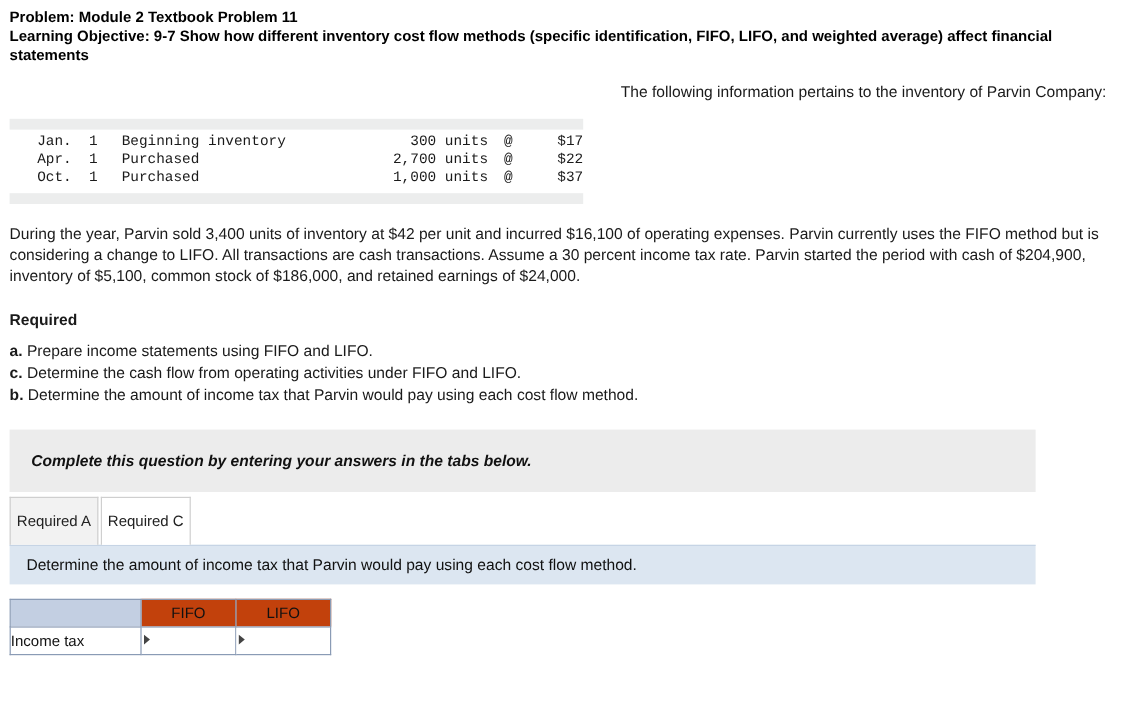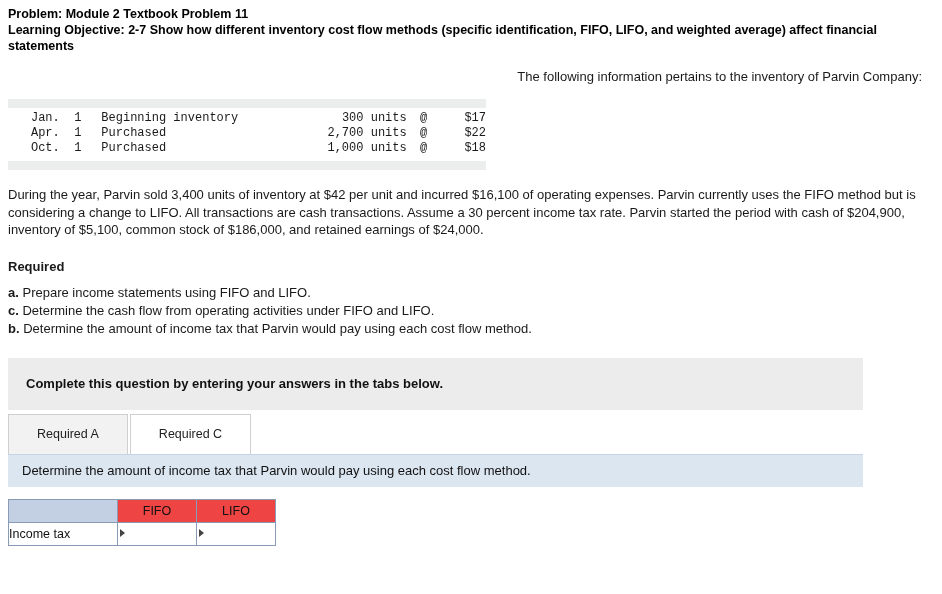--- a/index.html
+++ b/index.html
@@ -207,7 +207,7 @@
 <div class="page">
 
   <div class="title-line">Problem: Module 2 Textbook Problem 11</div>
-  <div class="obj">Learning Objective: 2-7 Show how different inventory cost flow methods (specific identification, FIFO, LIFO, and weighted average) affect financial statements</div>
+  <div class="obj">Learning Objective: 9-7 Show how different inventory cost flow methods (specific identification, FIFO, LIFO, and weighted average) affect financial statements</div>
 
   <div class="intro">The following information pertains to the inventory of Parvin Company:</div>
 

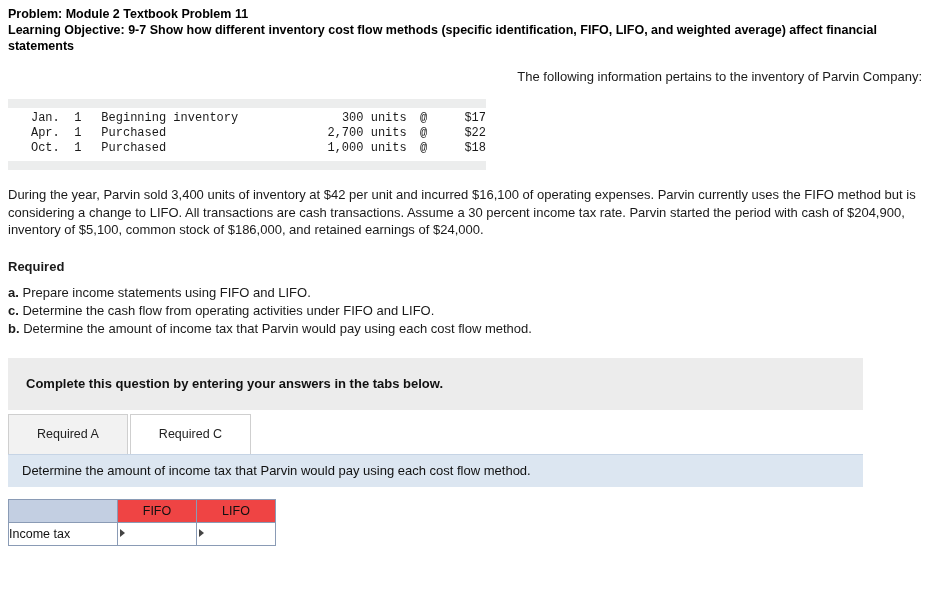--- a/index.html
+++ b/index.html
@@ -233,7 +233,7 @@
         <span class="c-desc">Purchased</span>
         <span class="c-units">1,000 units</span>
         <span class="c-at">@</span>
-        <span class="c-price">$18</span>
+        <span class="c-price">$37</span>
       </div>
     </div>
     <div class="mono-bar-bottom"></div>

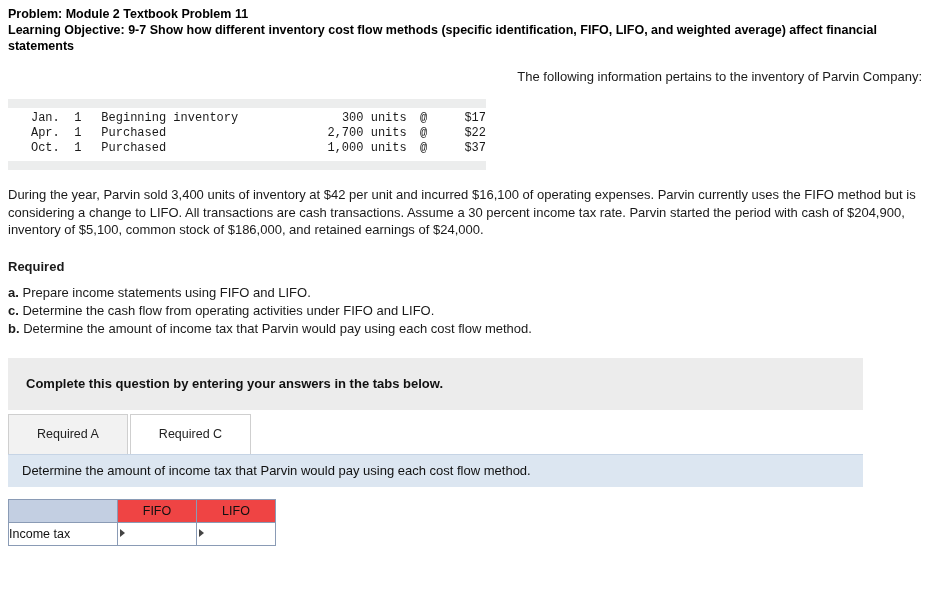--- a/index.html
+++ b/index.html
@@ -120,6 +120,7 @@
     font-size: 13px;
     padding-left: 18px;
     color: #111;
+    font-style: italic;
   }
   .tabs {
     margin-top: 2px;

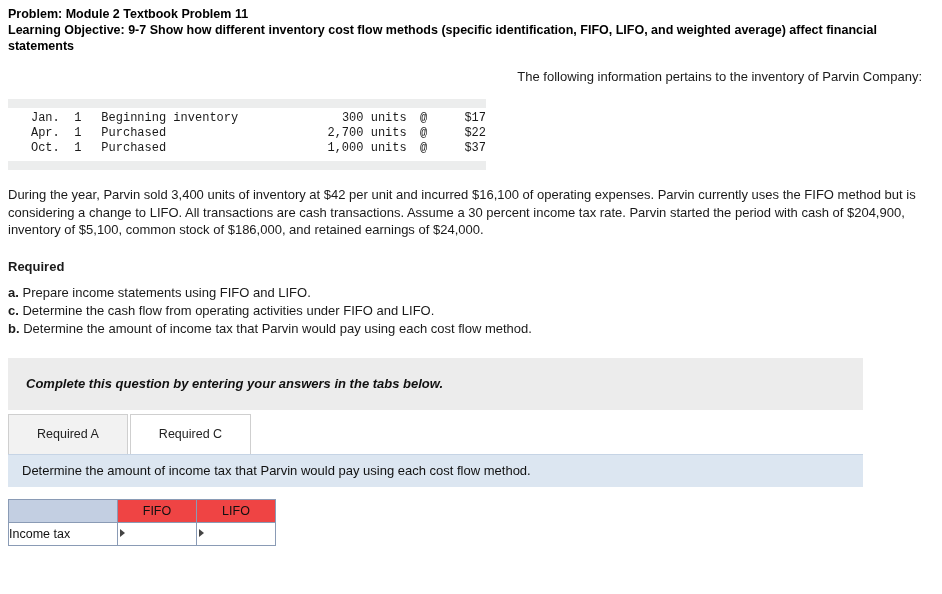--- a/index.html
+++ b/index.html
@@ -136,7 +136,7 @@
     background: #f2f2f2;
     display: flex;
     align-items: center;
-    padding: 0 28px;
+    padding: 0 5px;
     font-size: 12.5px;
     color: #222;
     margin-right: 2px;

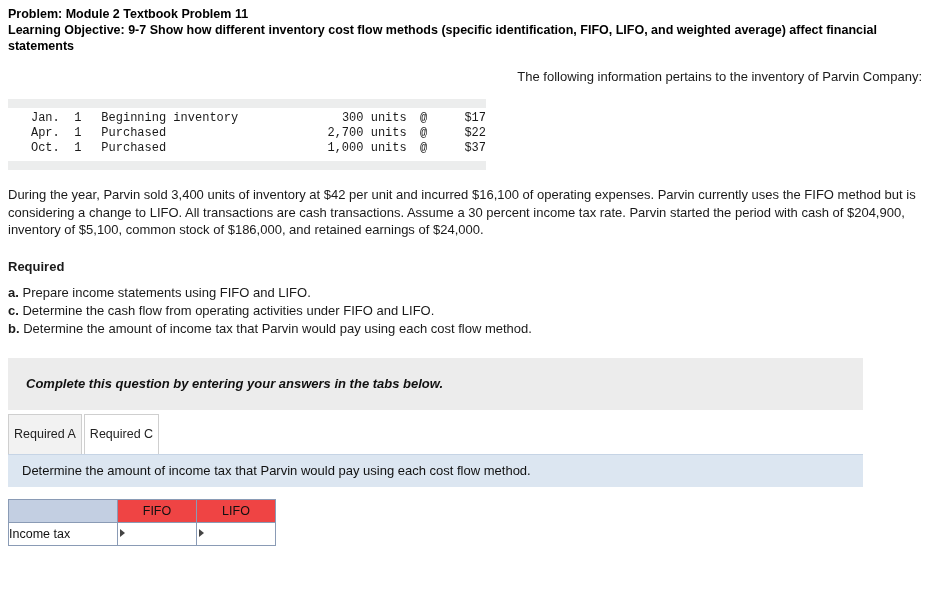--- a/index.html
+++ b/index.html
@@ -174,7 +174,7 @@
   }
   .hdr-cell {
     width: 78px;
-    background: #ef4444;
+    background: #c2410c;
     text-align: center;
     font-weight: normal;
     color: #111;

